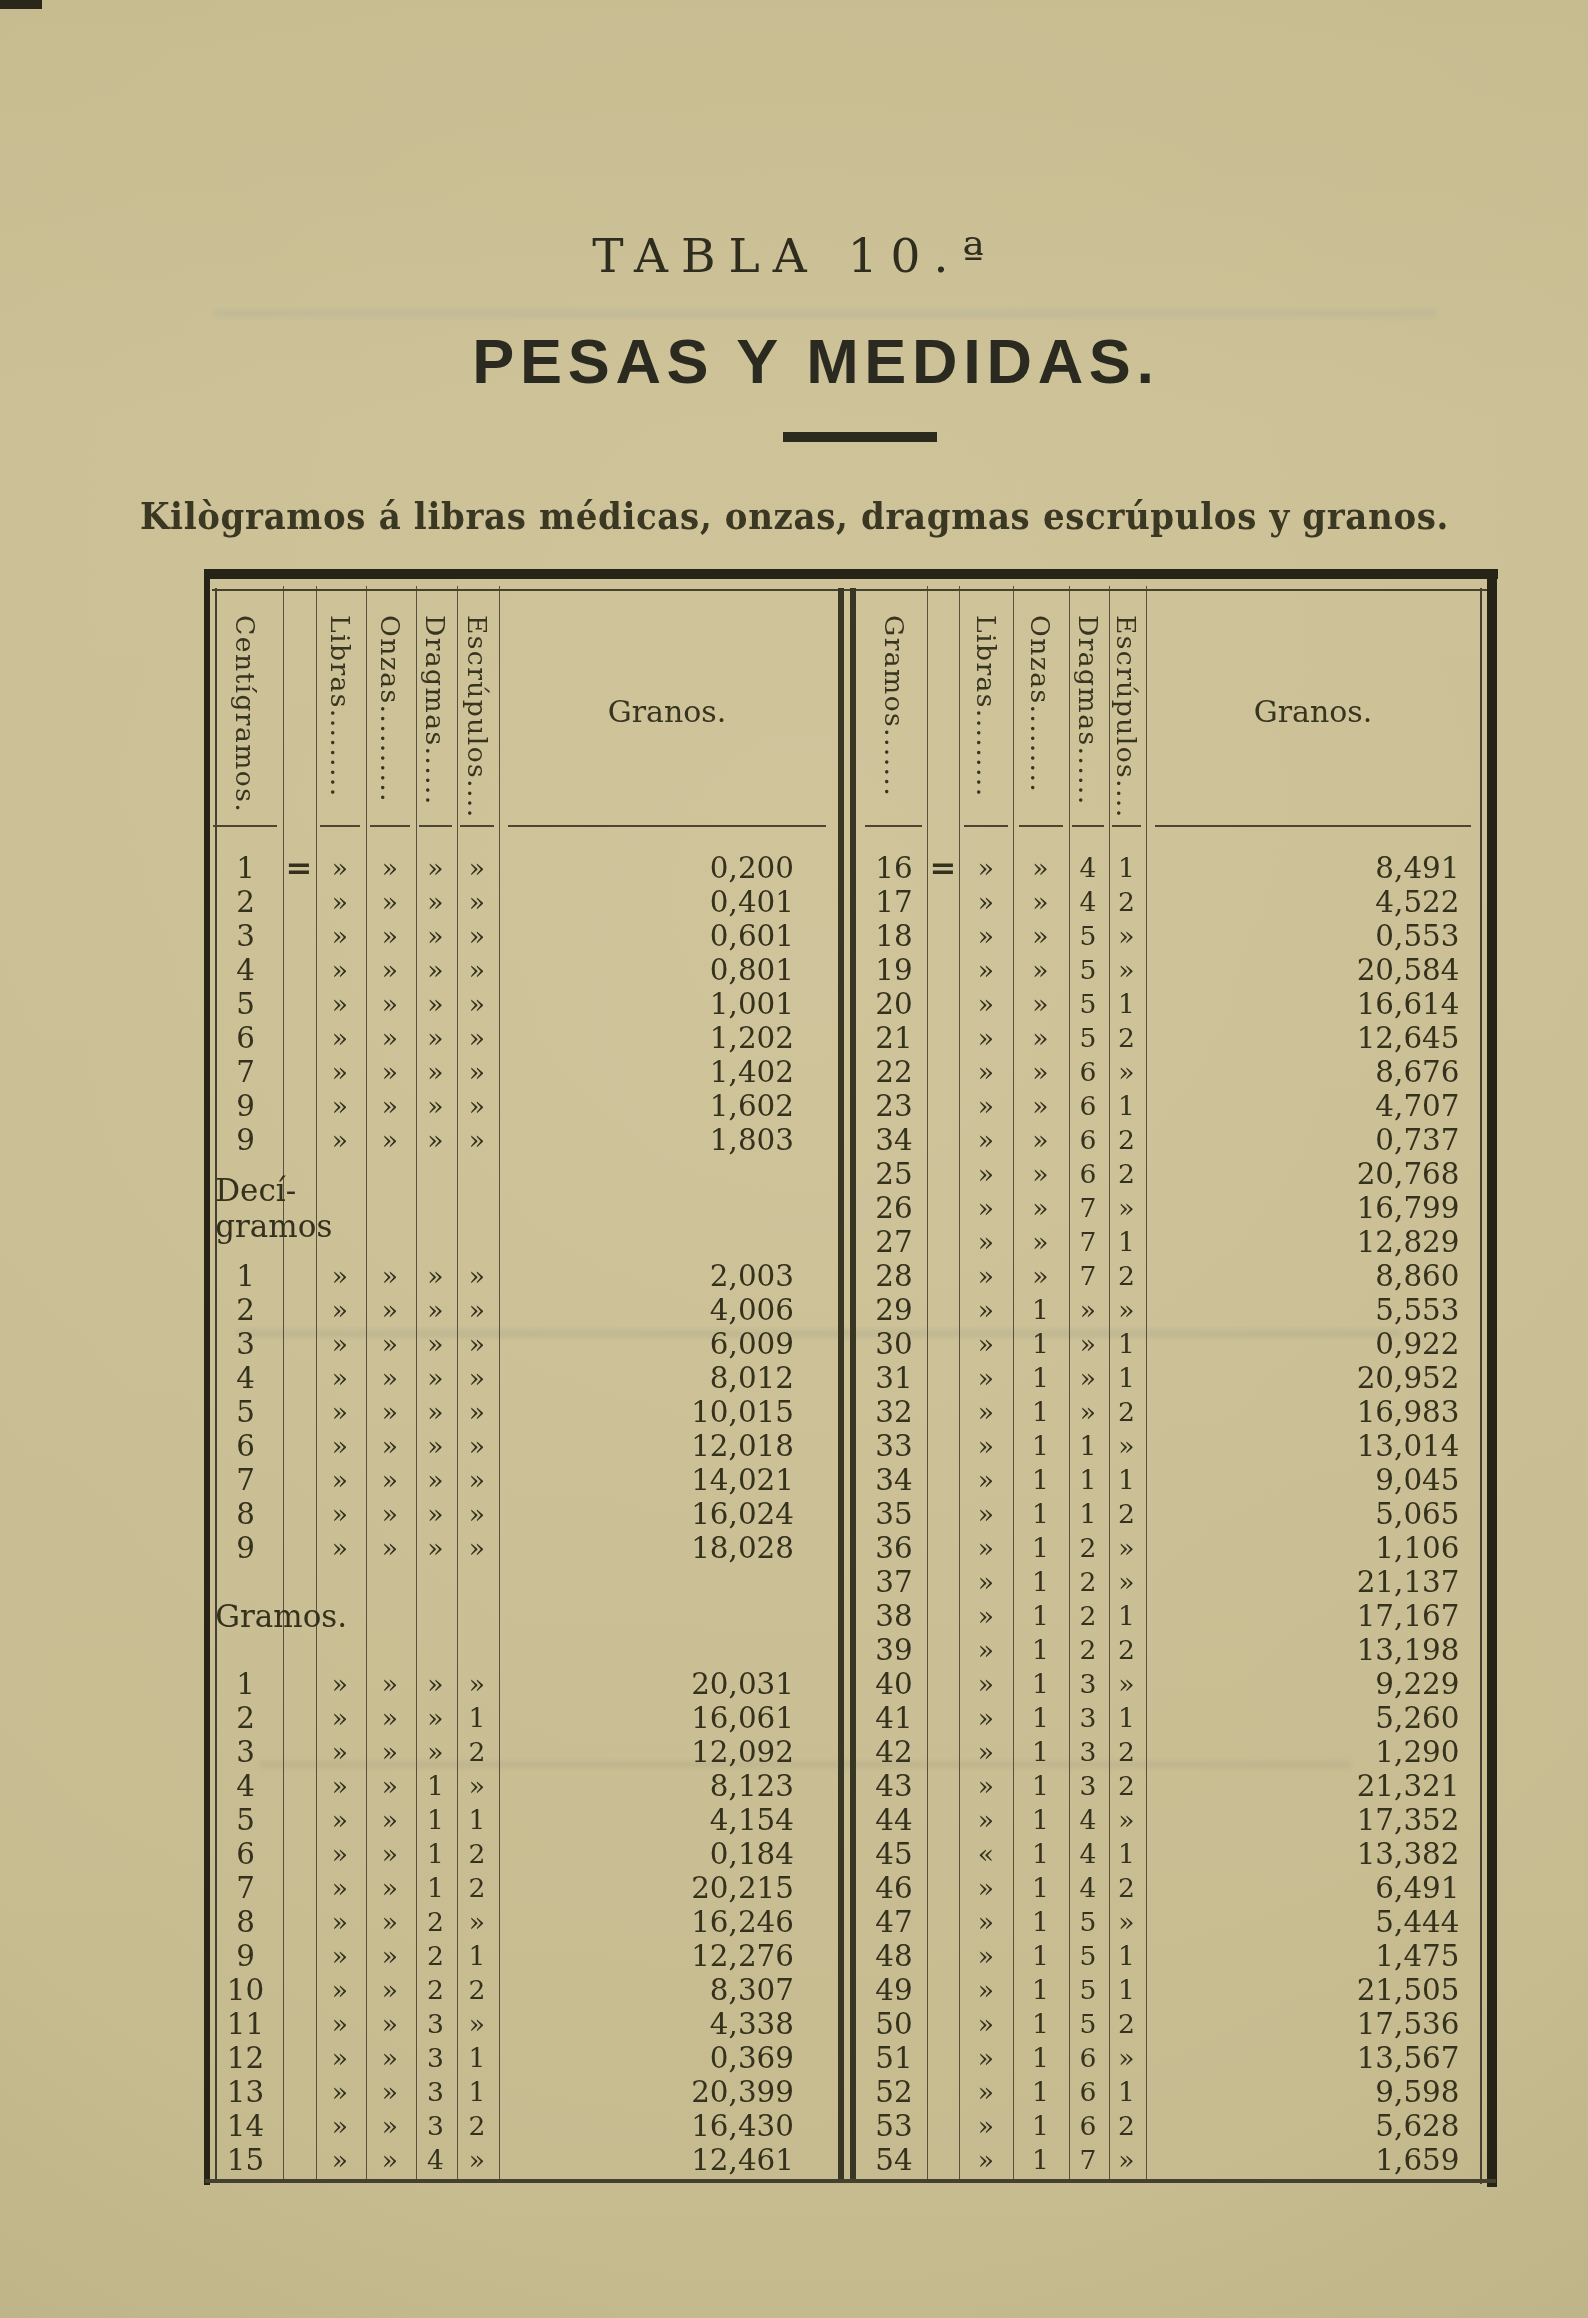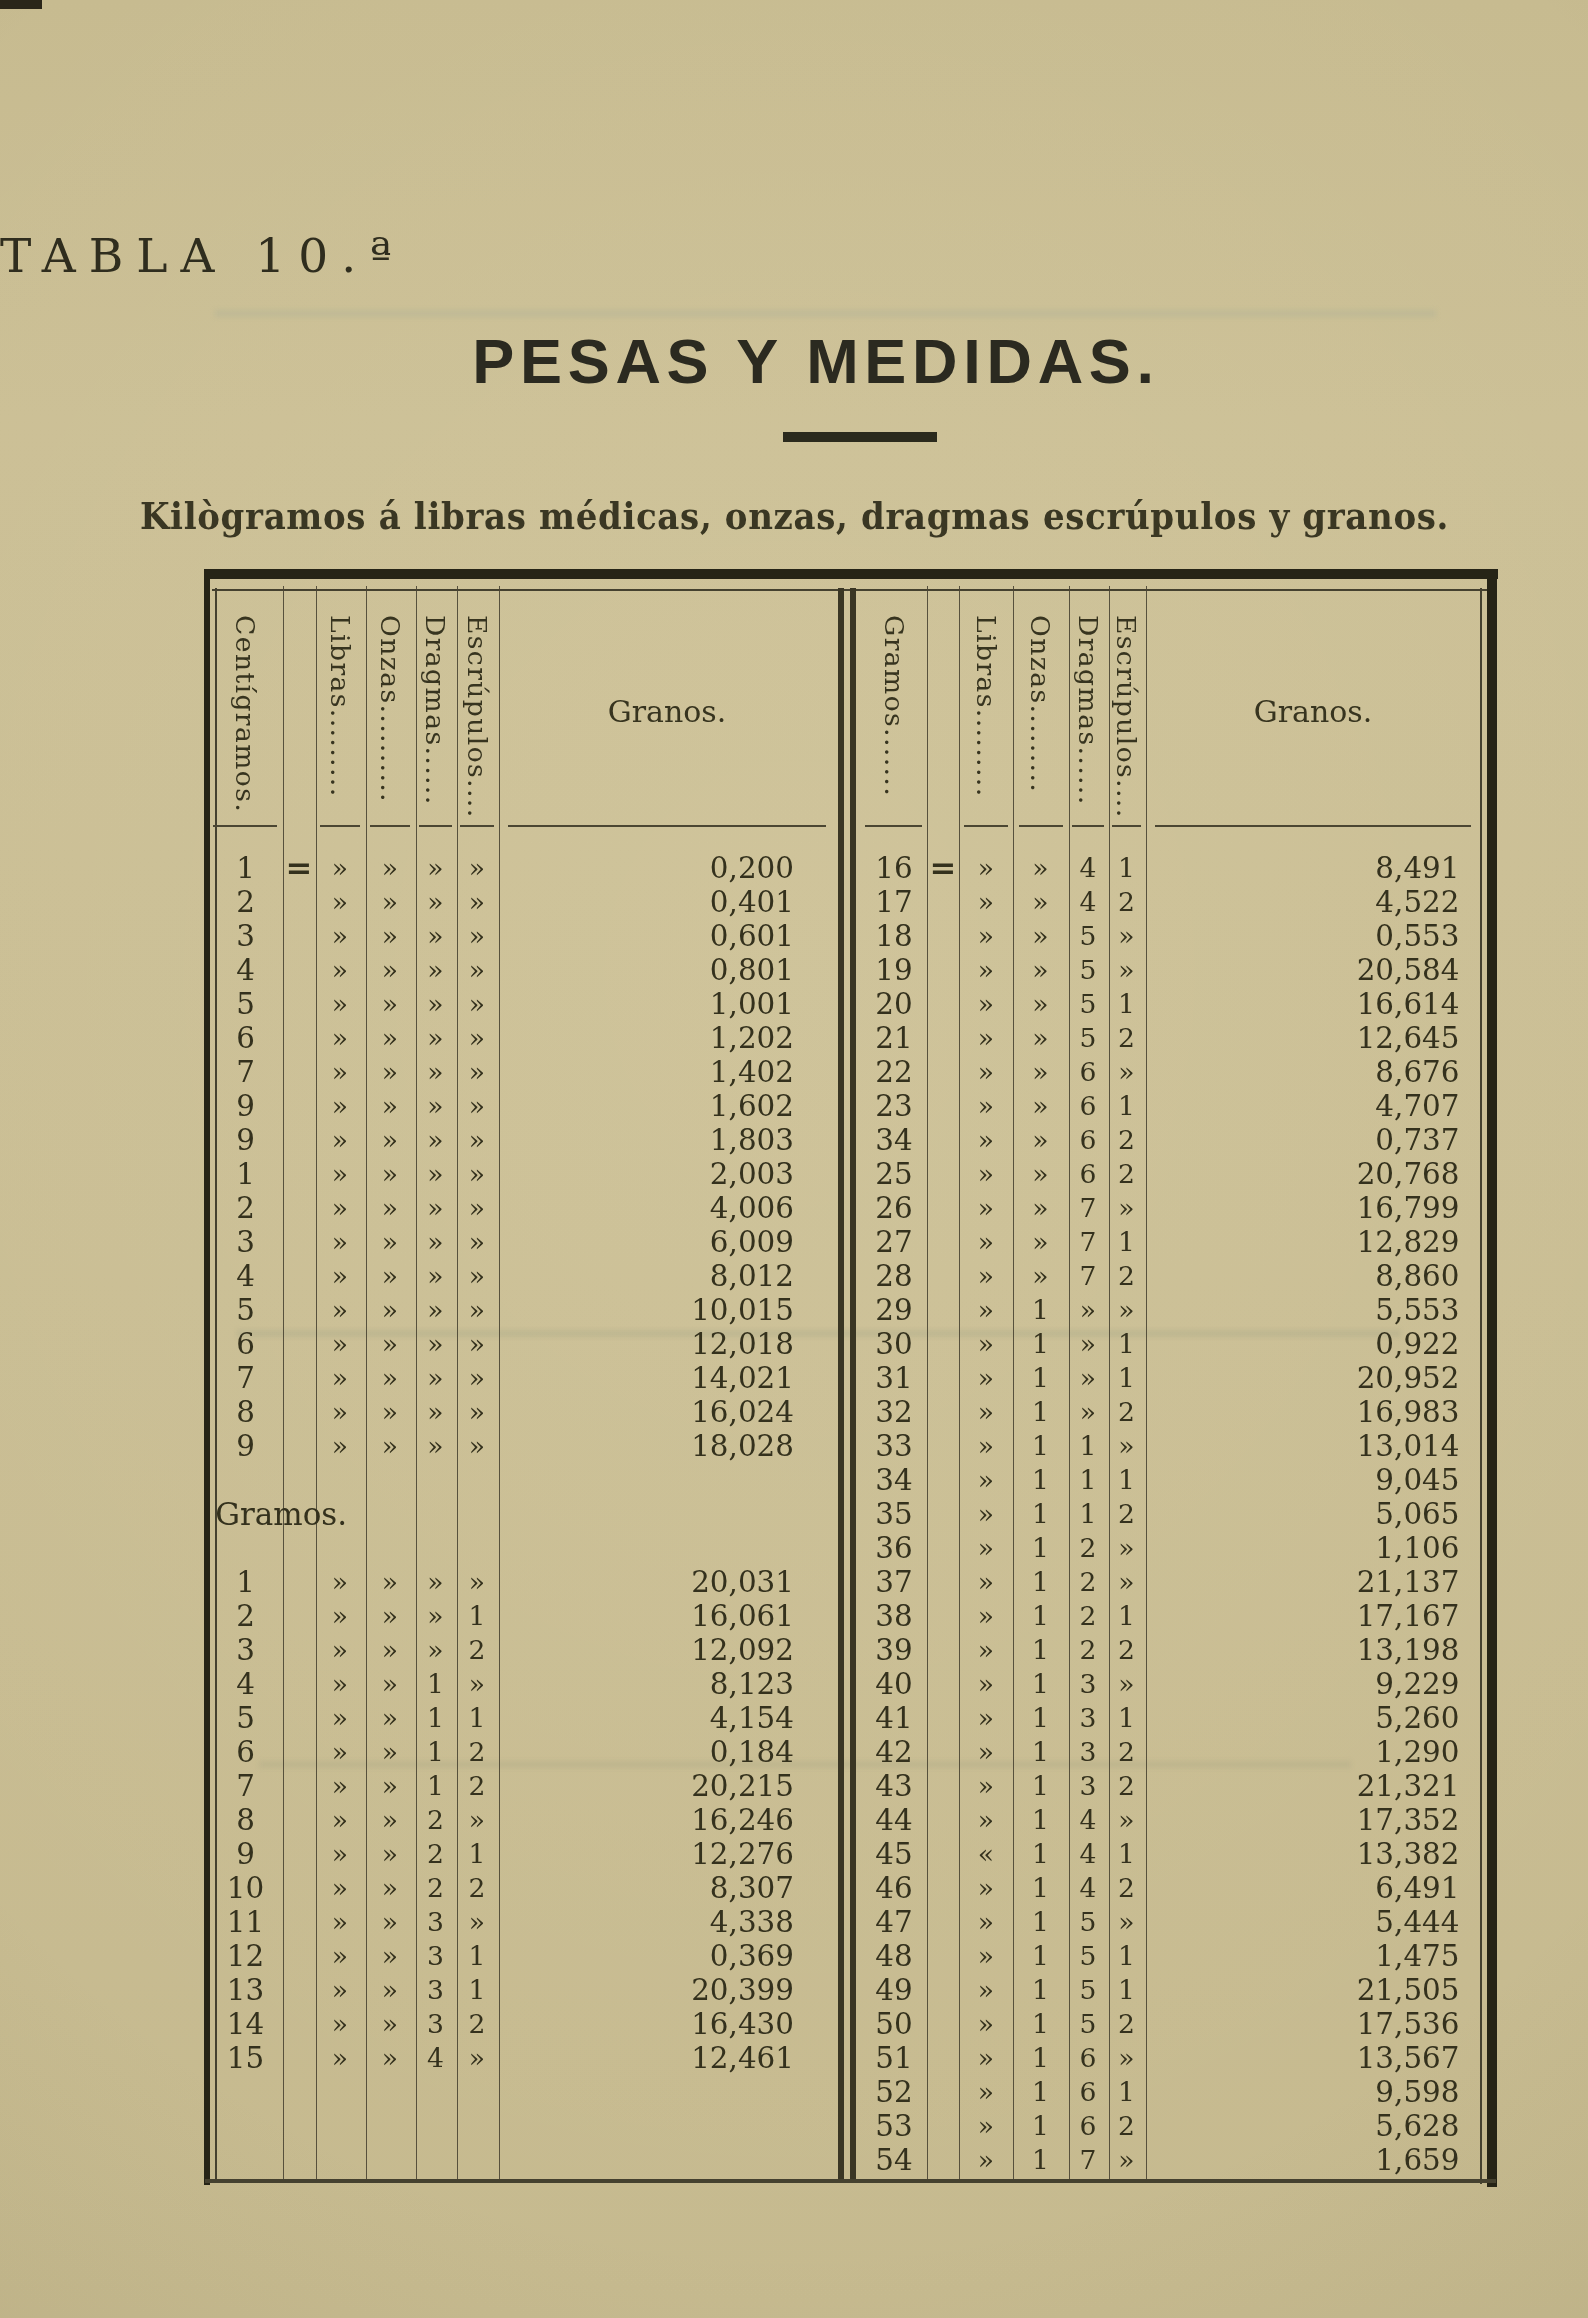--- a/index.html
+++ b/index.html
@@ -16,7 +16,7 @@
   
   .page-number{position:absolute;top:113px;left:0;width:1589px;text-align:center;
     font-size:33px;letter-spacing:2.9px;color:#32301f;}
-  .table-title{position:absolute;top:228px;left:0;width:1589px;
+  .table-title{position:absolute;top:228px;left:0;width:1589px;text-align:center;
     font-size:47px;letter-spacing:13px;color:#2f2d1e;}
   .section-heading{position:absolute;top:325px;left:21.5px;width:1589px;text-align:center;
     font-family:"Liberation Sans", sans-serif;font-weight:700;font-size:63px;letter-spacing:5.7px;color:#2b2a20;}

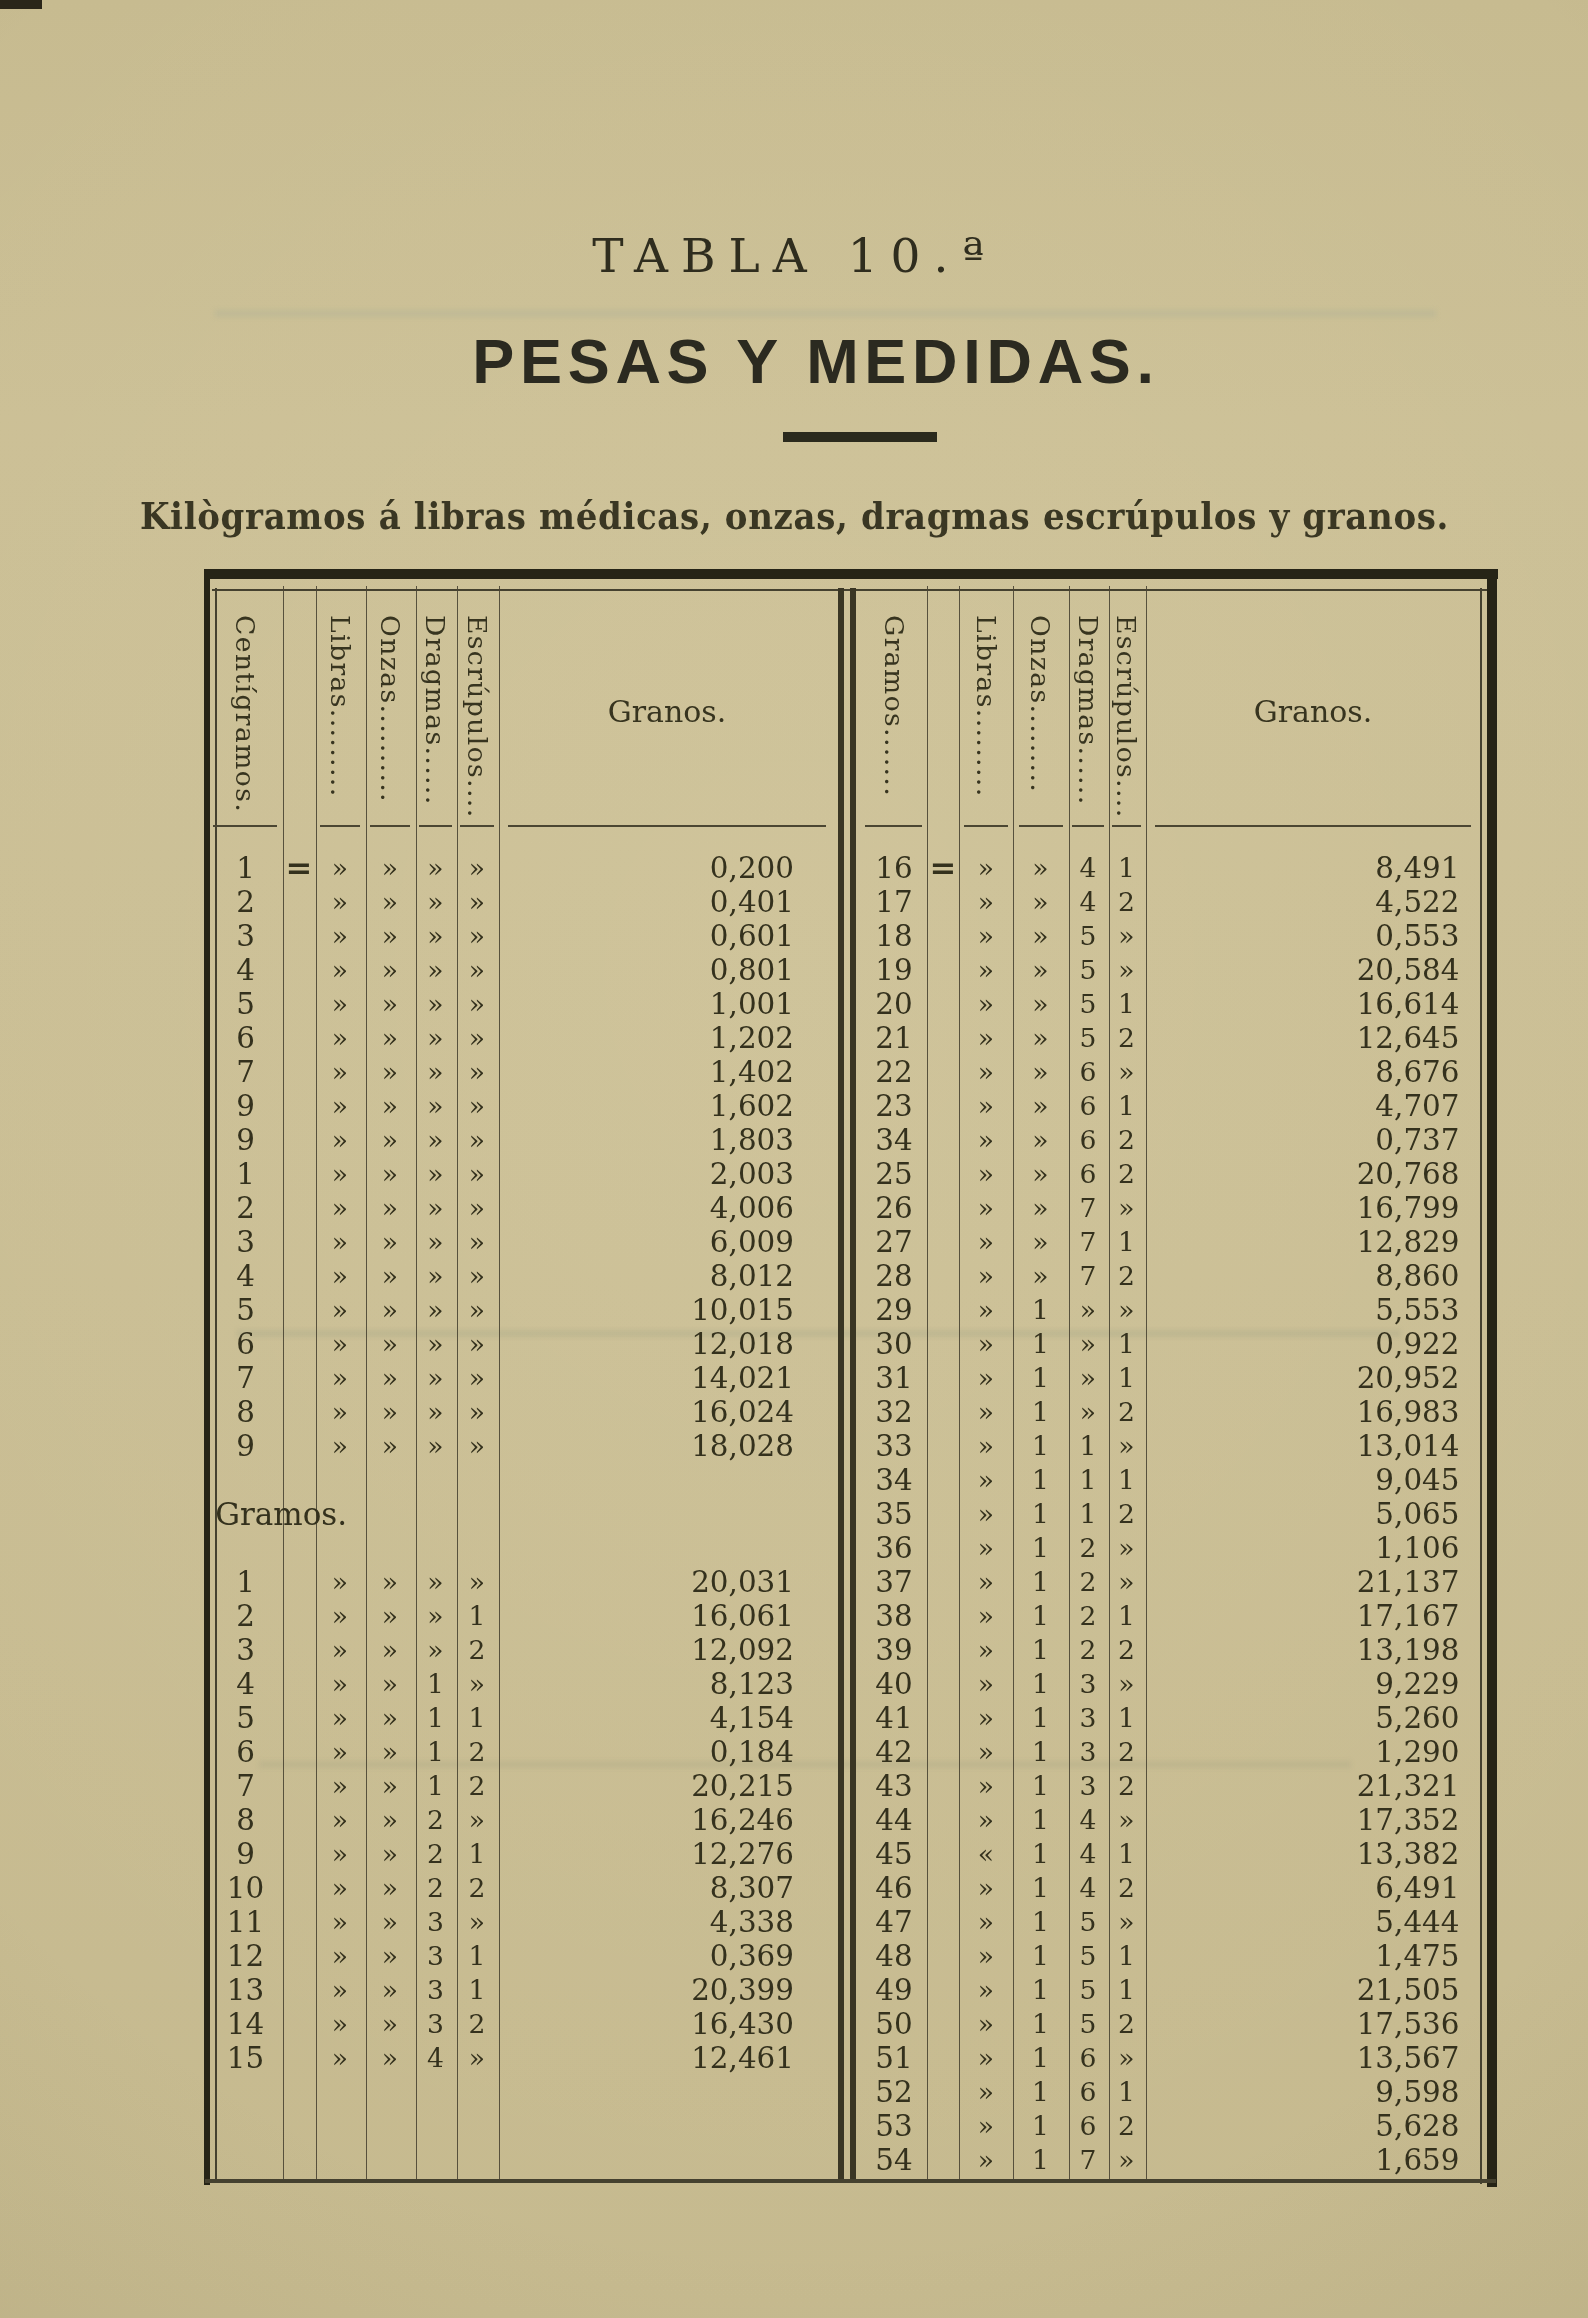--- a/index.html
+++ b/index.html
@@ -199,6 +199,12 @@
           <div class="cell c5">»</div>
           <div class="cell c6">1,803</div>
         </div>
+        <div class="row gap">
+          <div class="seclabel">
+            <div class="secline">Decí-</div>
+            <div class="secline">gramos</div>
+          </div>
+        </div>
         <div class="row">
           <div class="cell c0">1</div>
           <div class="cell c1"></div>

